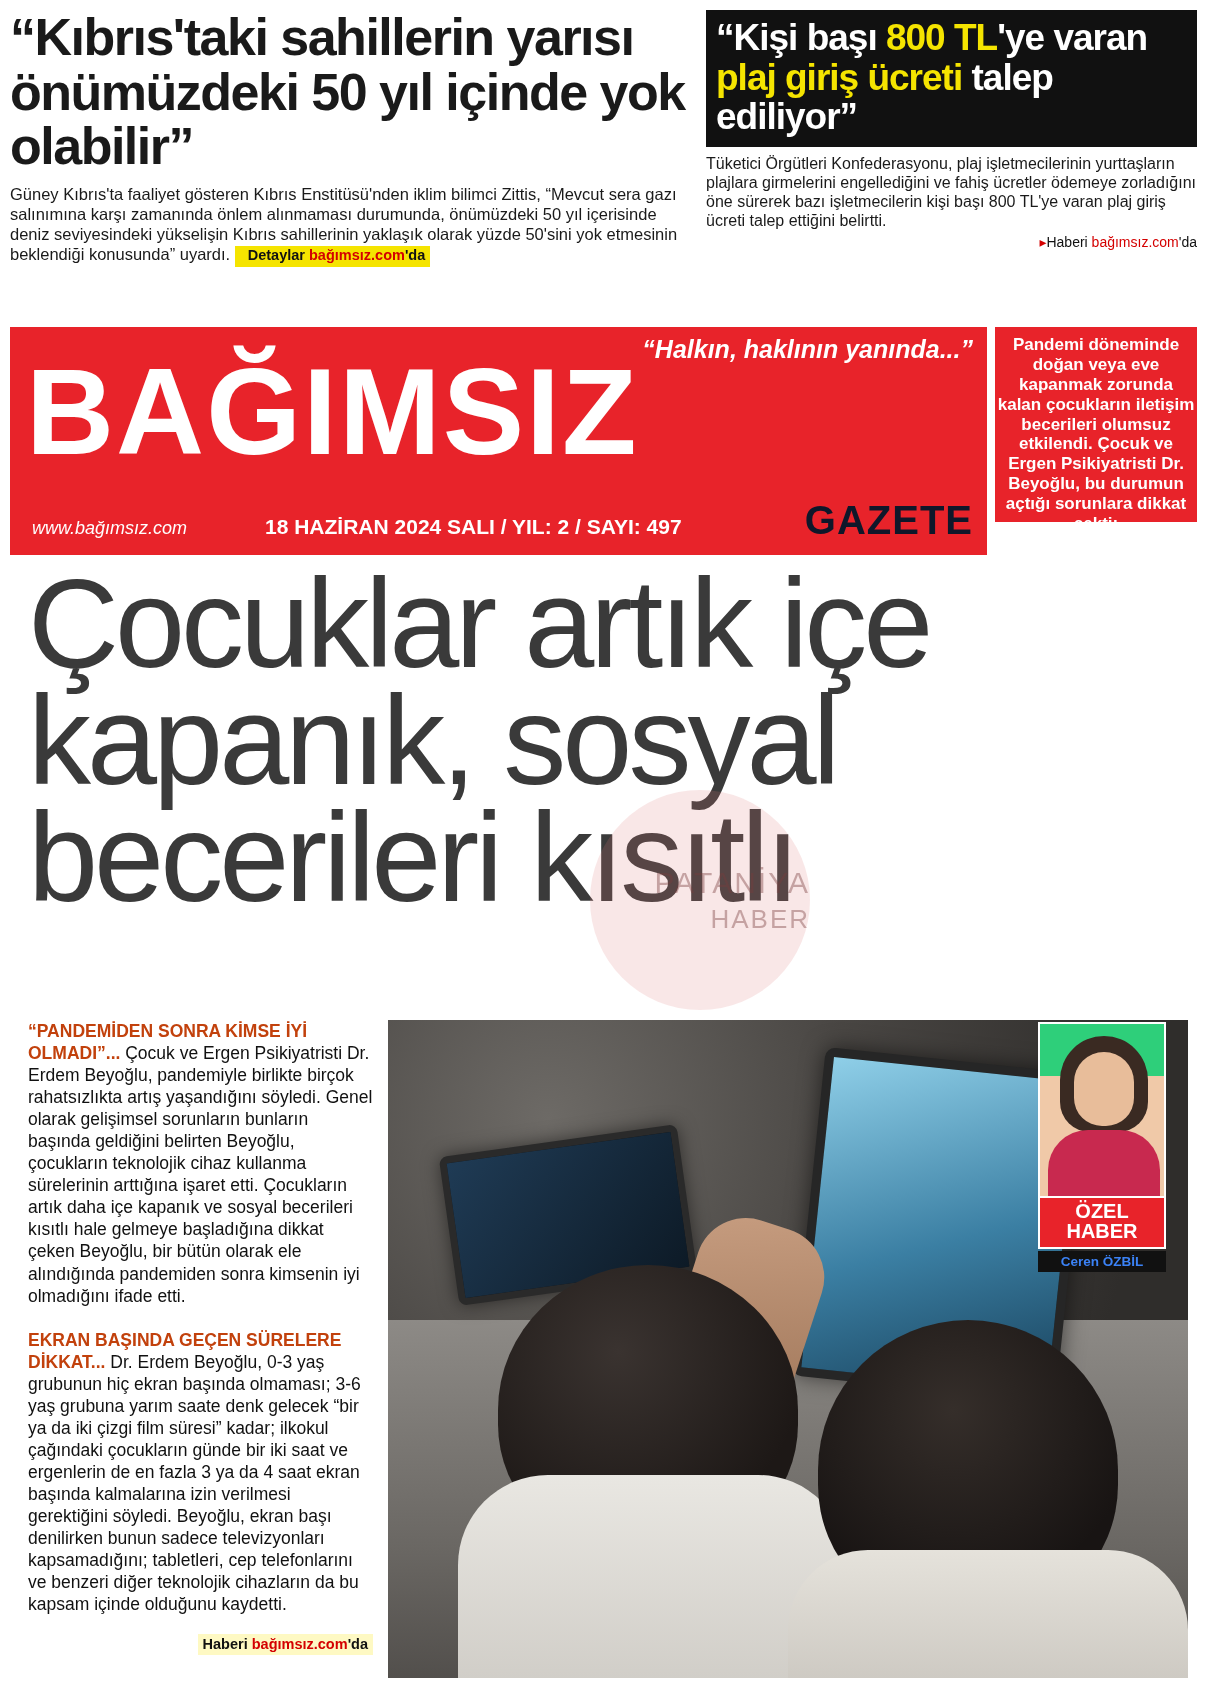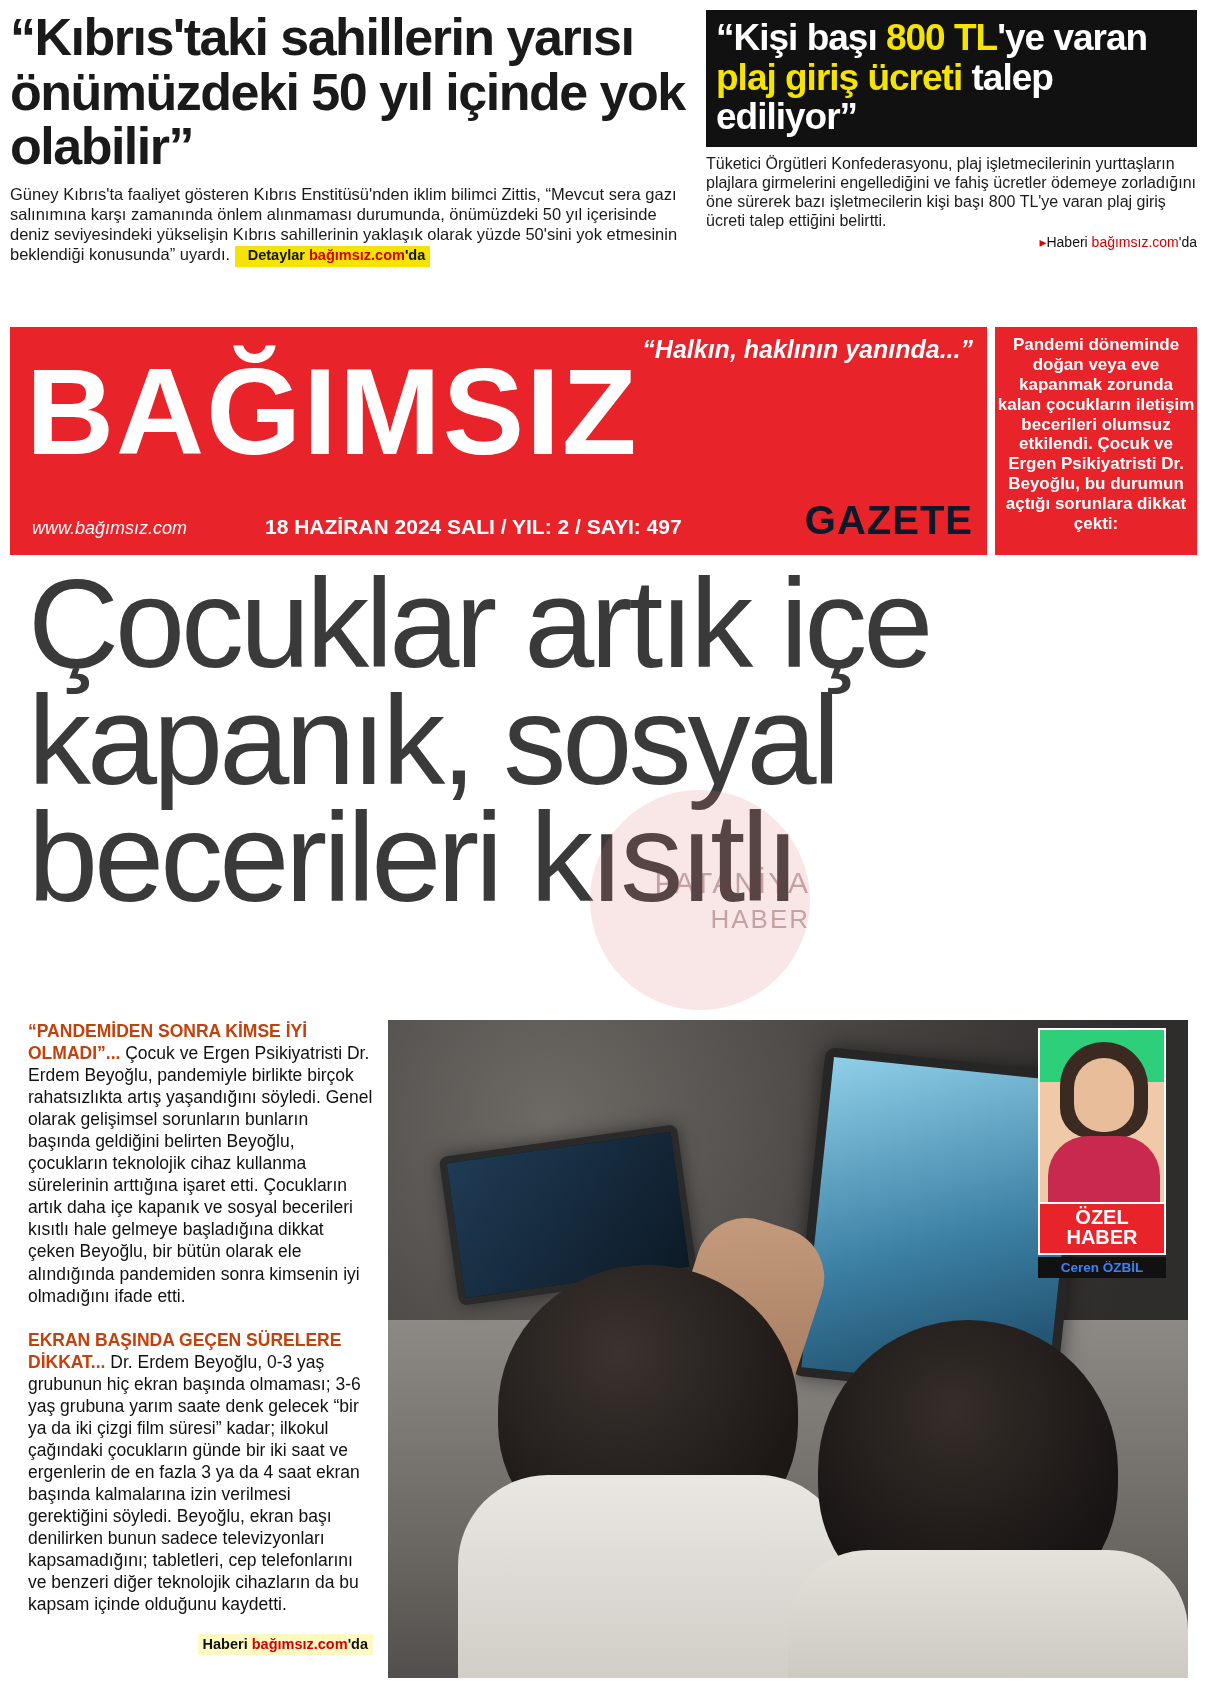--- a/index.html
+++ b/index.html
@@ -143,7 +143,7 @@
     position: absolute;
     top: 327px; left: 995px;
     width: 202px;
-    height: 228px;
+    height: 195px;
     background: #e8232a;
     color: #ffffff;
     padding: 8px 0;

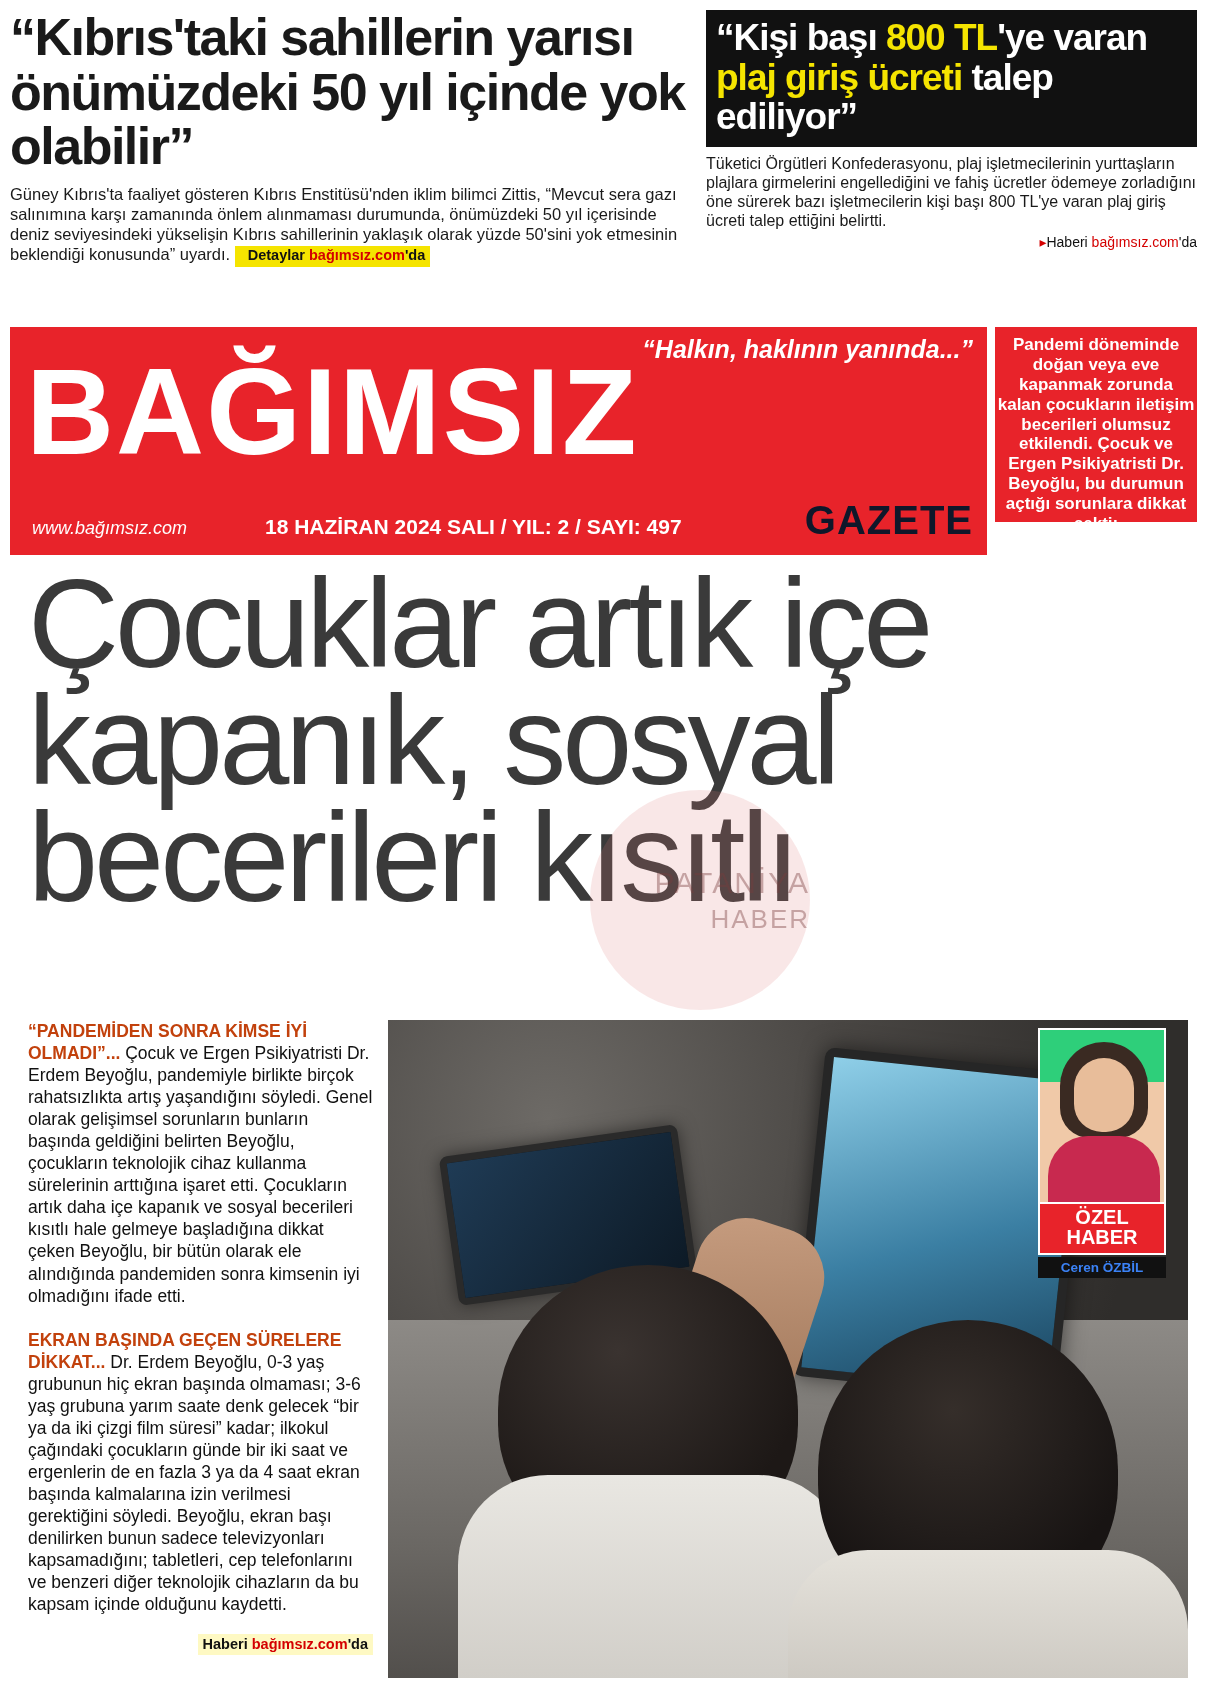--- a/index.html
+++ b/index.html
@@ -306,7 +306,7 @@
   
   .inset {
     position: absolute;
-    right: 22px; top: 8px;
+    right: 22px; top: 2px;
     width: 128px;
   }
   .inset-photo {

